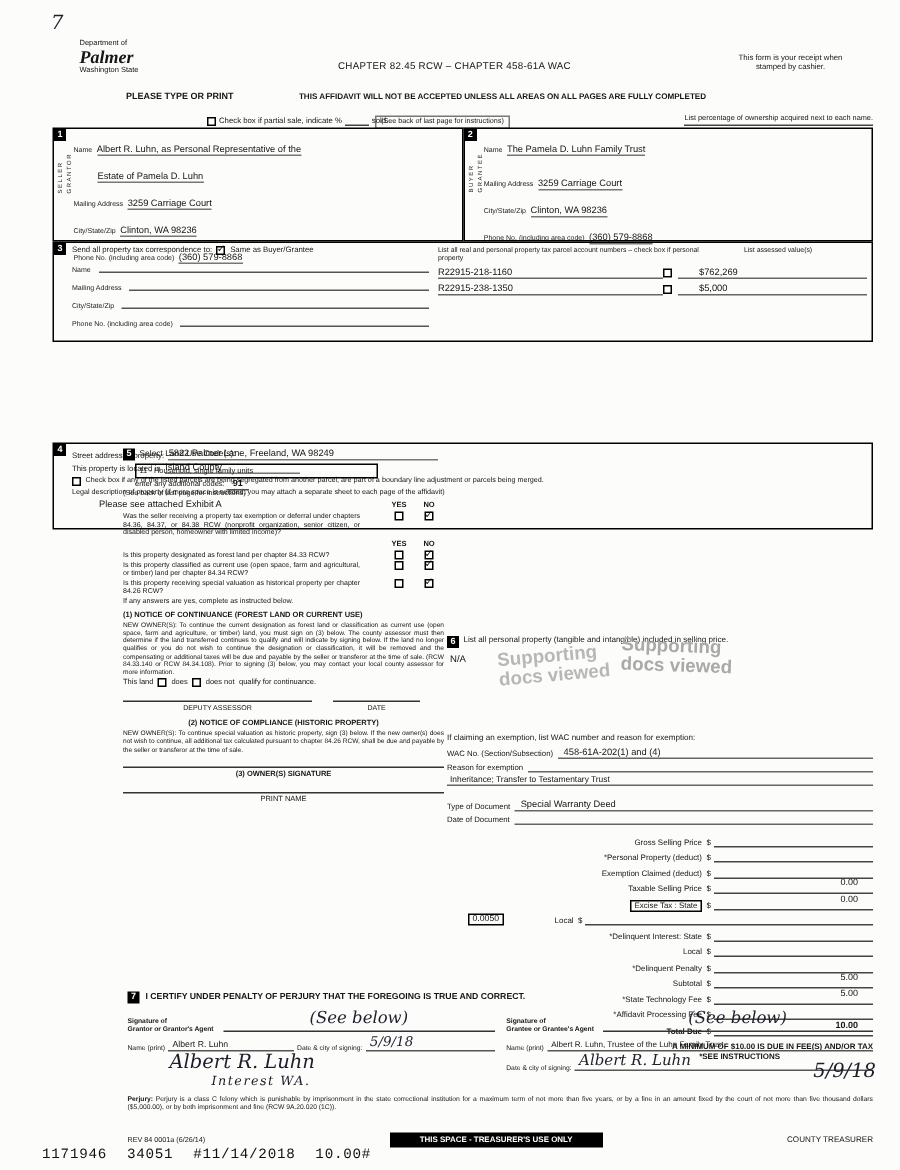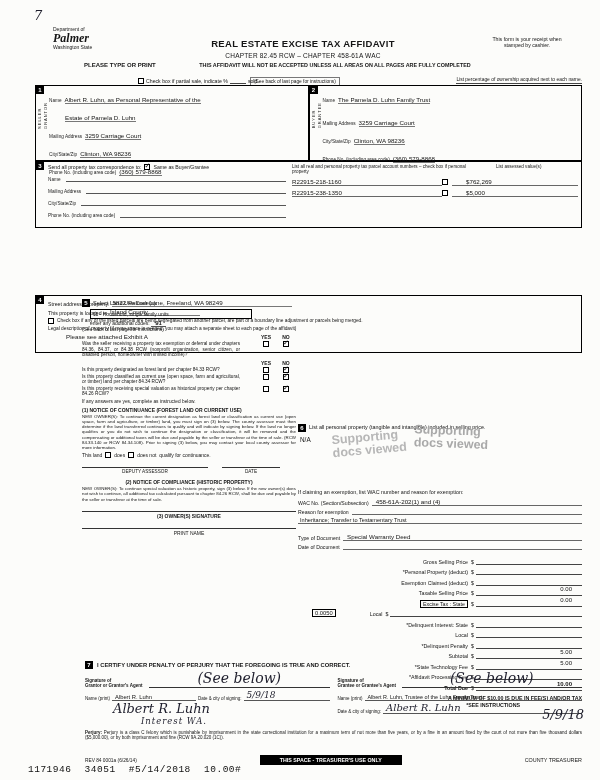--- a/index.html
+++ b/index.html
@@ -152,7 +152,6 @@
     <div class="logo-state">Washington State</div>
   </div>
   <div class="abs center" style="left:150px; top:38px; width:306px;">
-    <div class="title">REAL ESTATE EXCISE TAX AFFIDAVIT</div>
     <div class="subtitle">CHAPTER 82.45 RCW – CHAPTER 458-61A WAC</div>
   </div>
   <div class="abs receipt-note" style="left:486px; top:36px; width:82px;">This form is your receipt when stamped by cashier.</div>

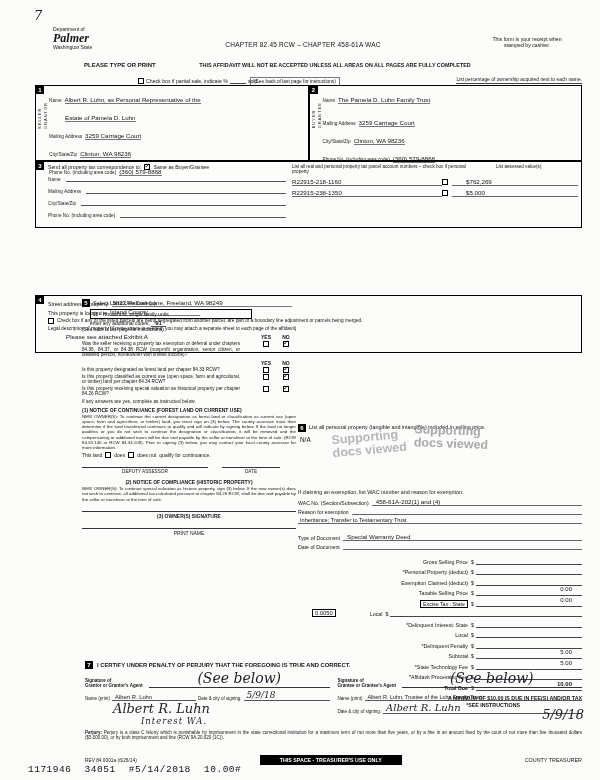--- a/index.html
+++ b/index.html
@@ -120,7 +120,7 @@
   .sig-label { font-size:4.5px; line-height:1.15; width:64px; flex:none; }
   .sig-label .b { font-weight:bold; }
   .sig-fill { flex:1; border-bottom:1px solid #333; text-align:center; }
-  .hw-see { font-size:14px; }
+  .hw-see { font-size:11px; }
   .ndrow { display:flex; align-items:flex-end; height:13px; gap:2px; }
   .ndl { font-size:4.5px; flex:none; }
   .ndv { font-size:5.8px; border-bottom:1px solid #555; padding:0 3px; }

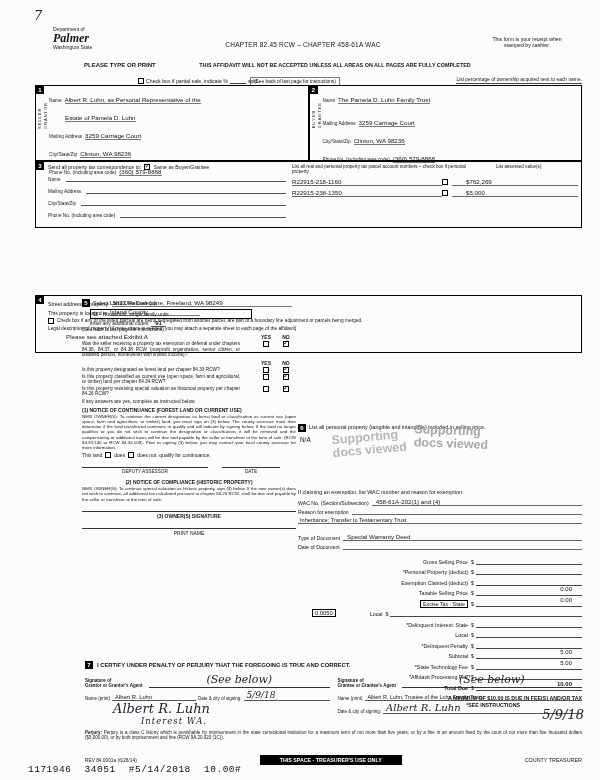--- a/index.html
+++ b/index.html
@@ -517,7 +517,7 @@
     <span class="ctreas">COUNTY TREASURER</span>
   </div>
 
-  <div class="abs scanline" style="left:28px; top:764px;">1171946 34051 #5/14/2018 10.00#</div>
+  <div class="abs scanline" style="left:28px; top:764px;">1171946 34051 #11/14/2018 10.00#</div>
 
 </div>
 

